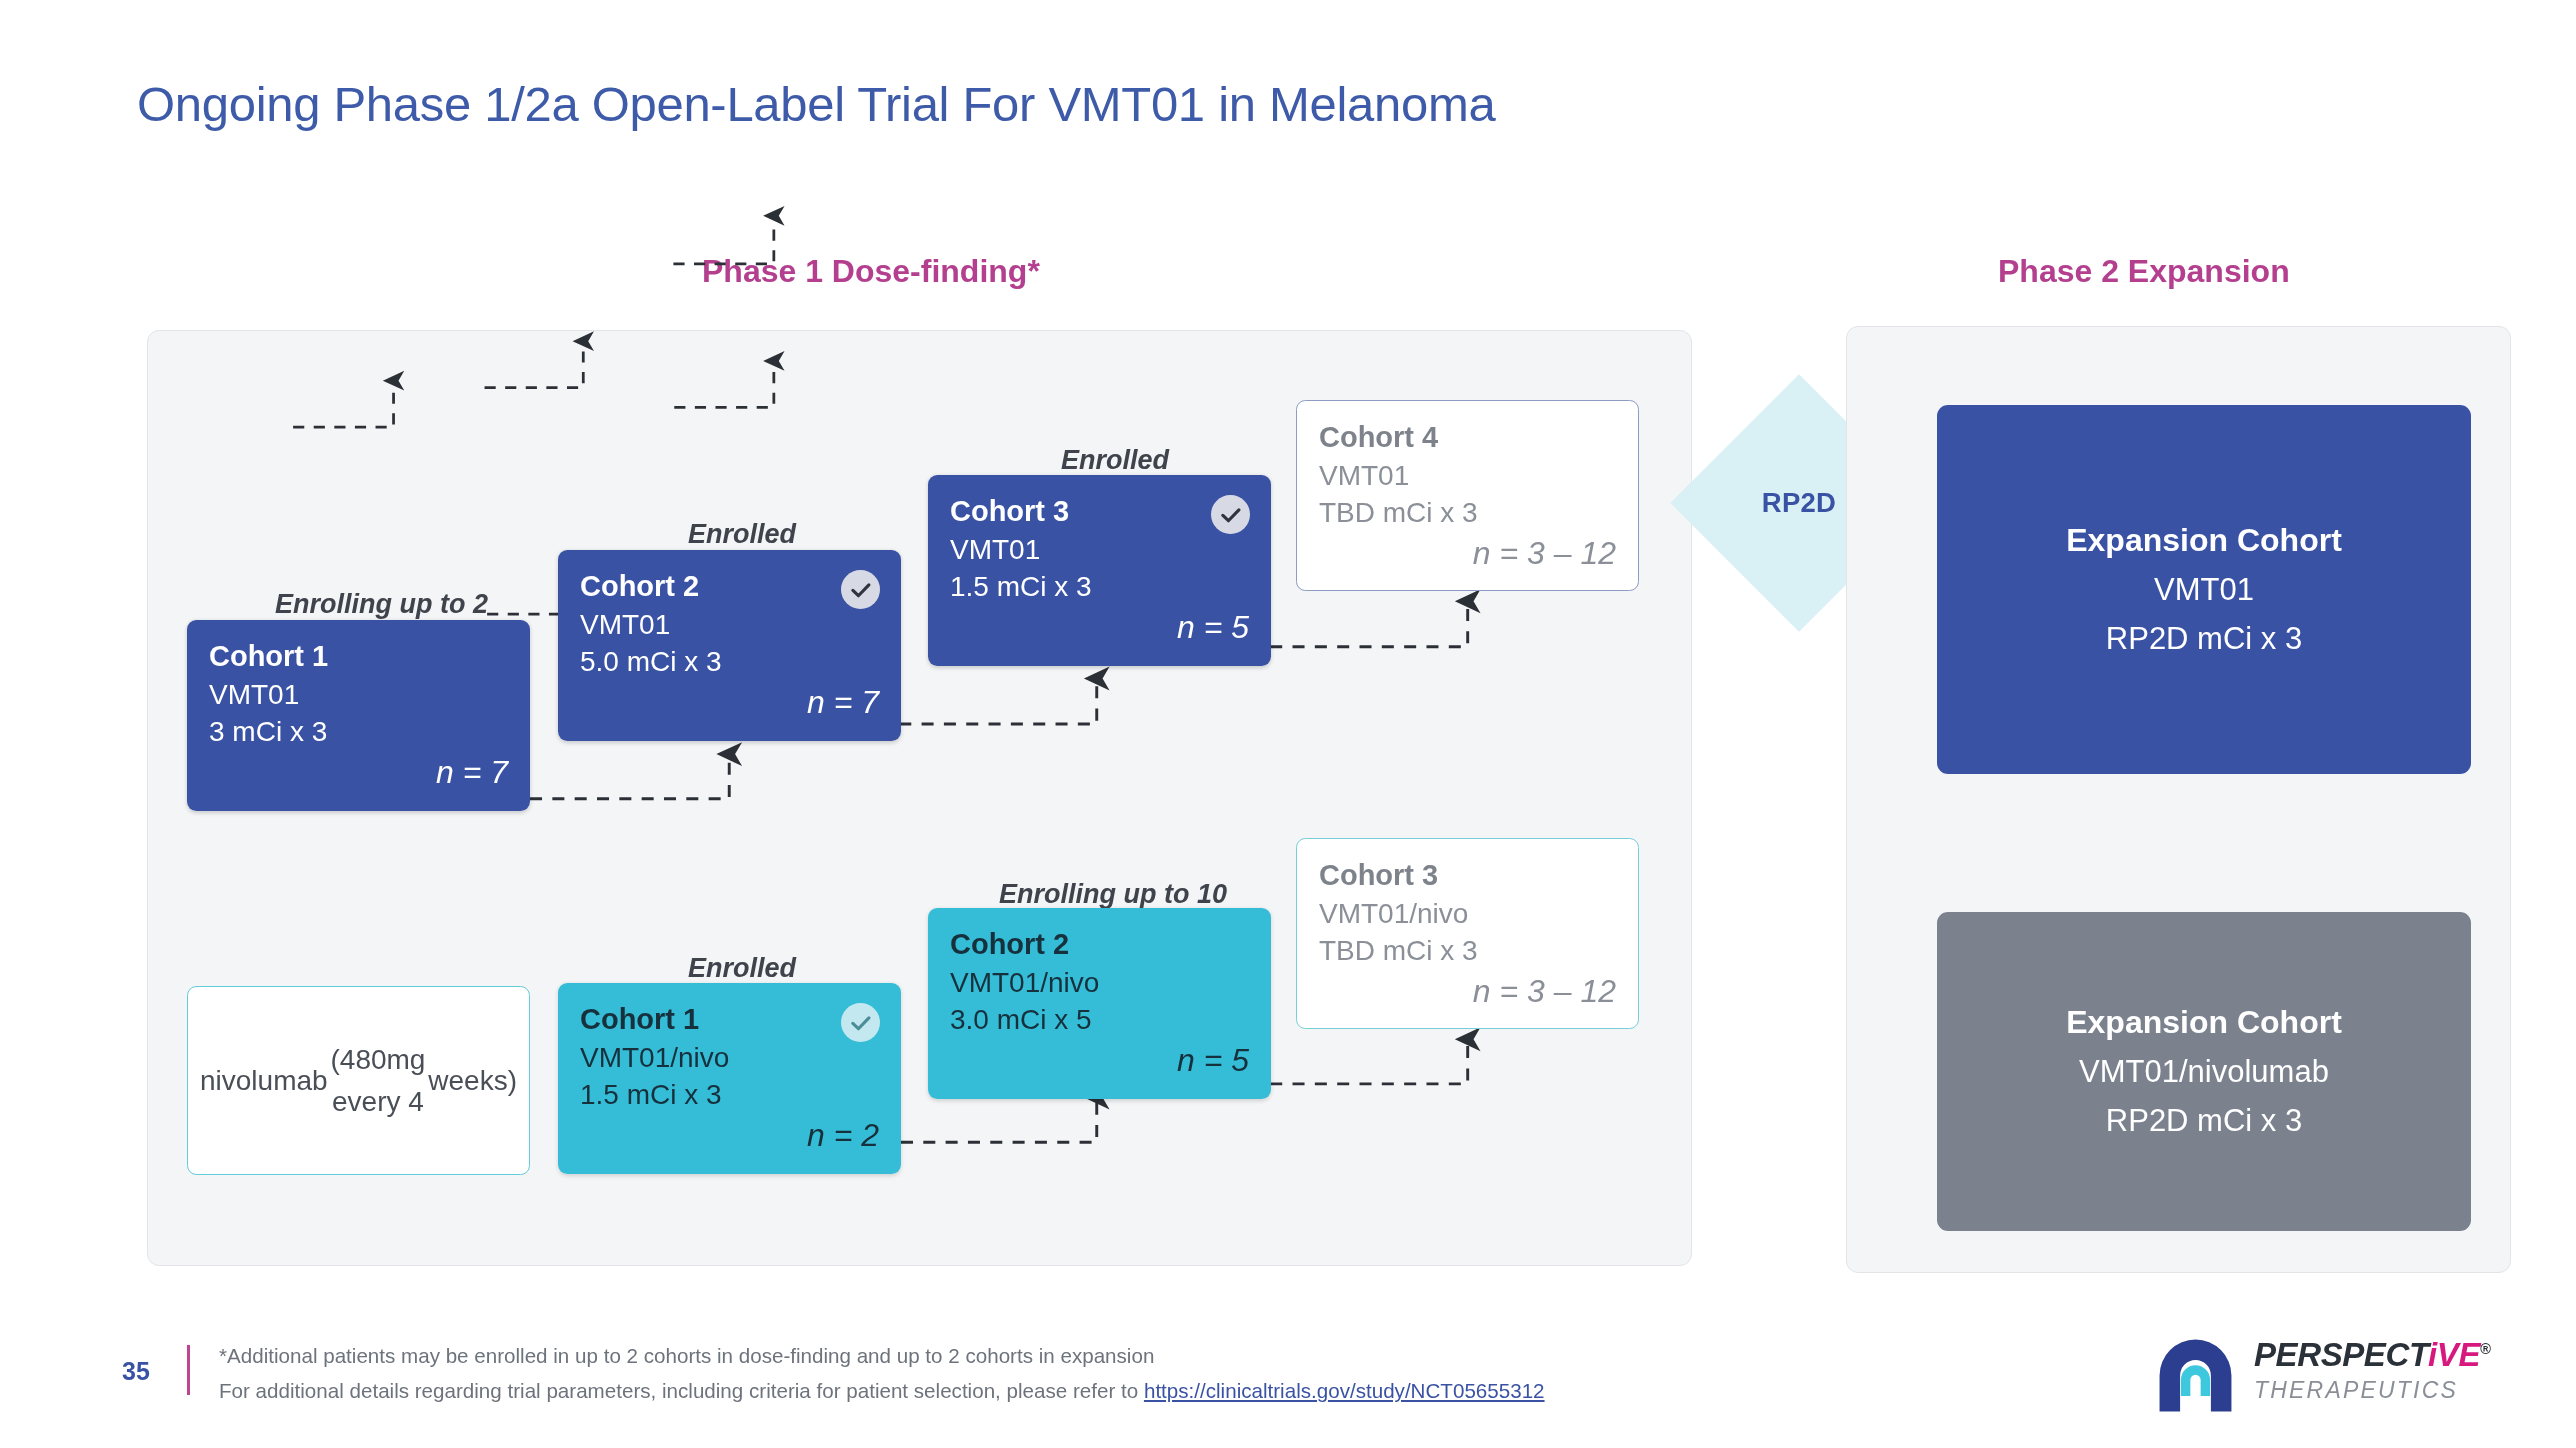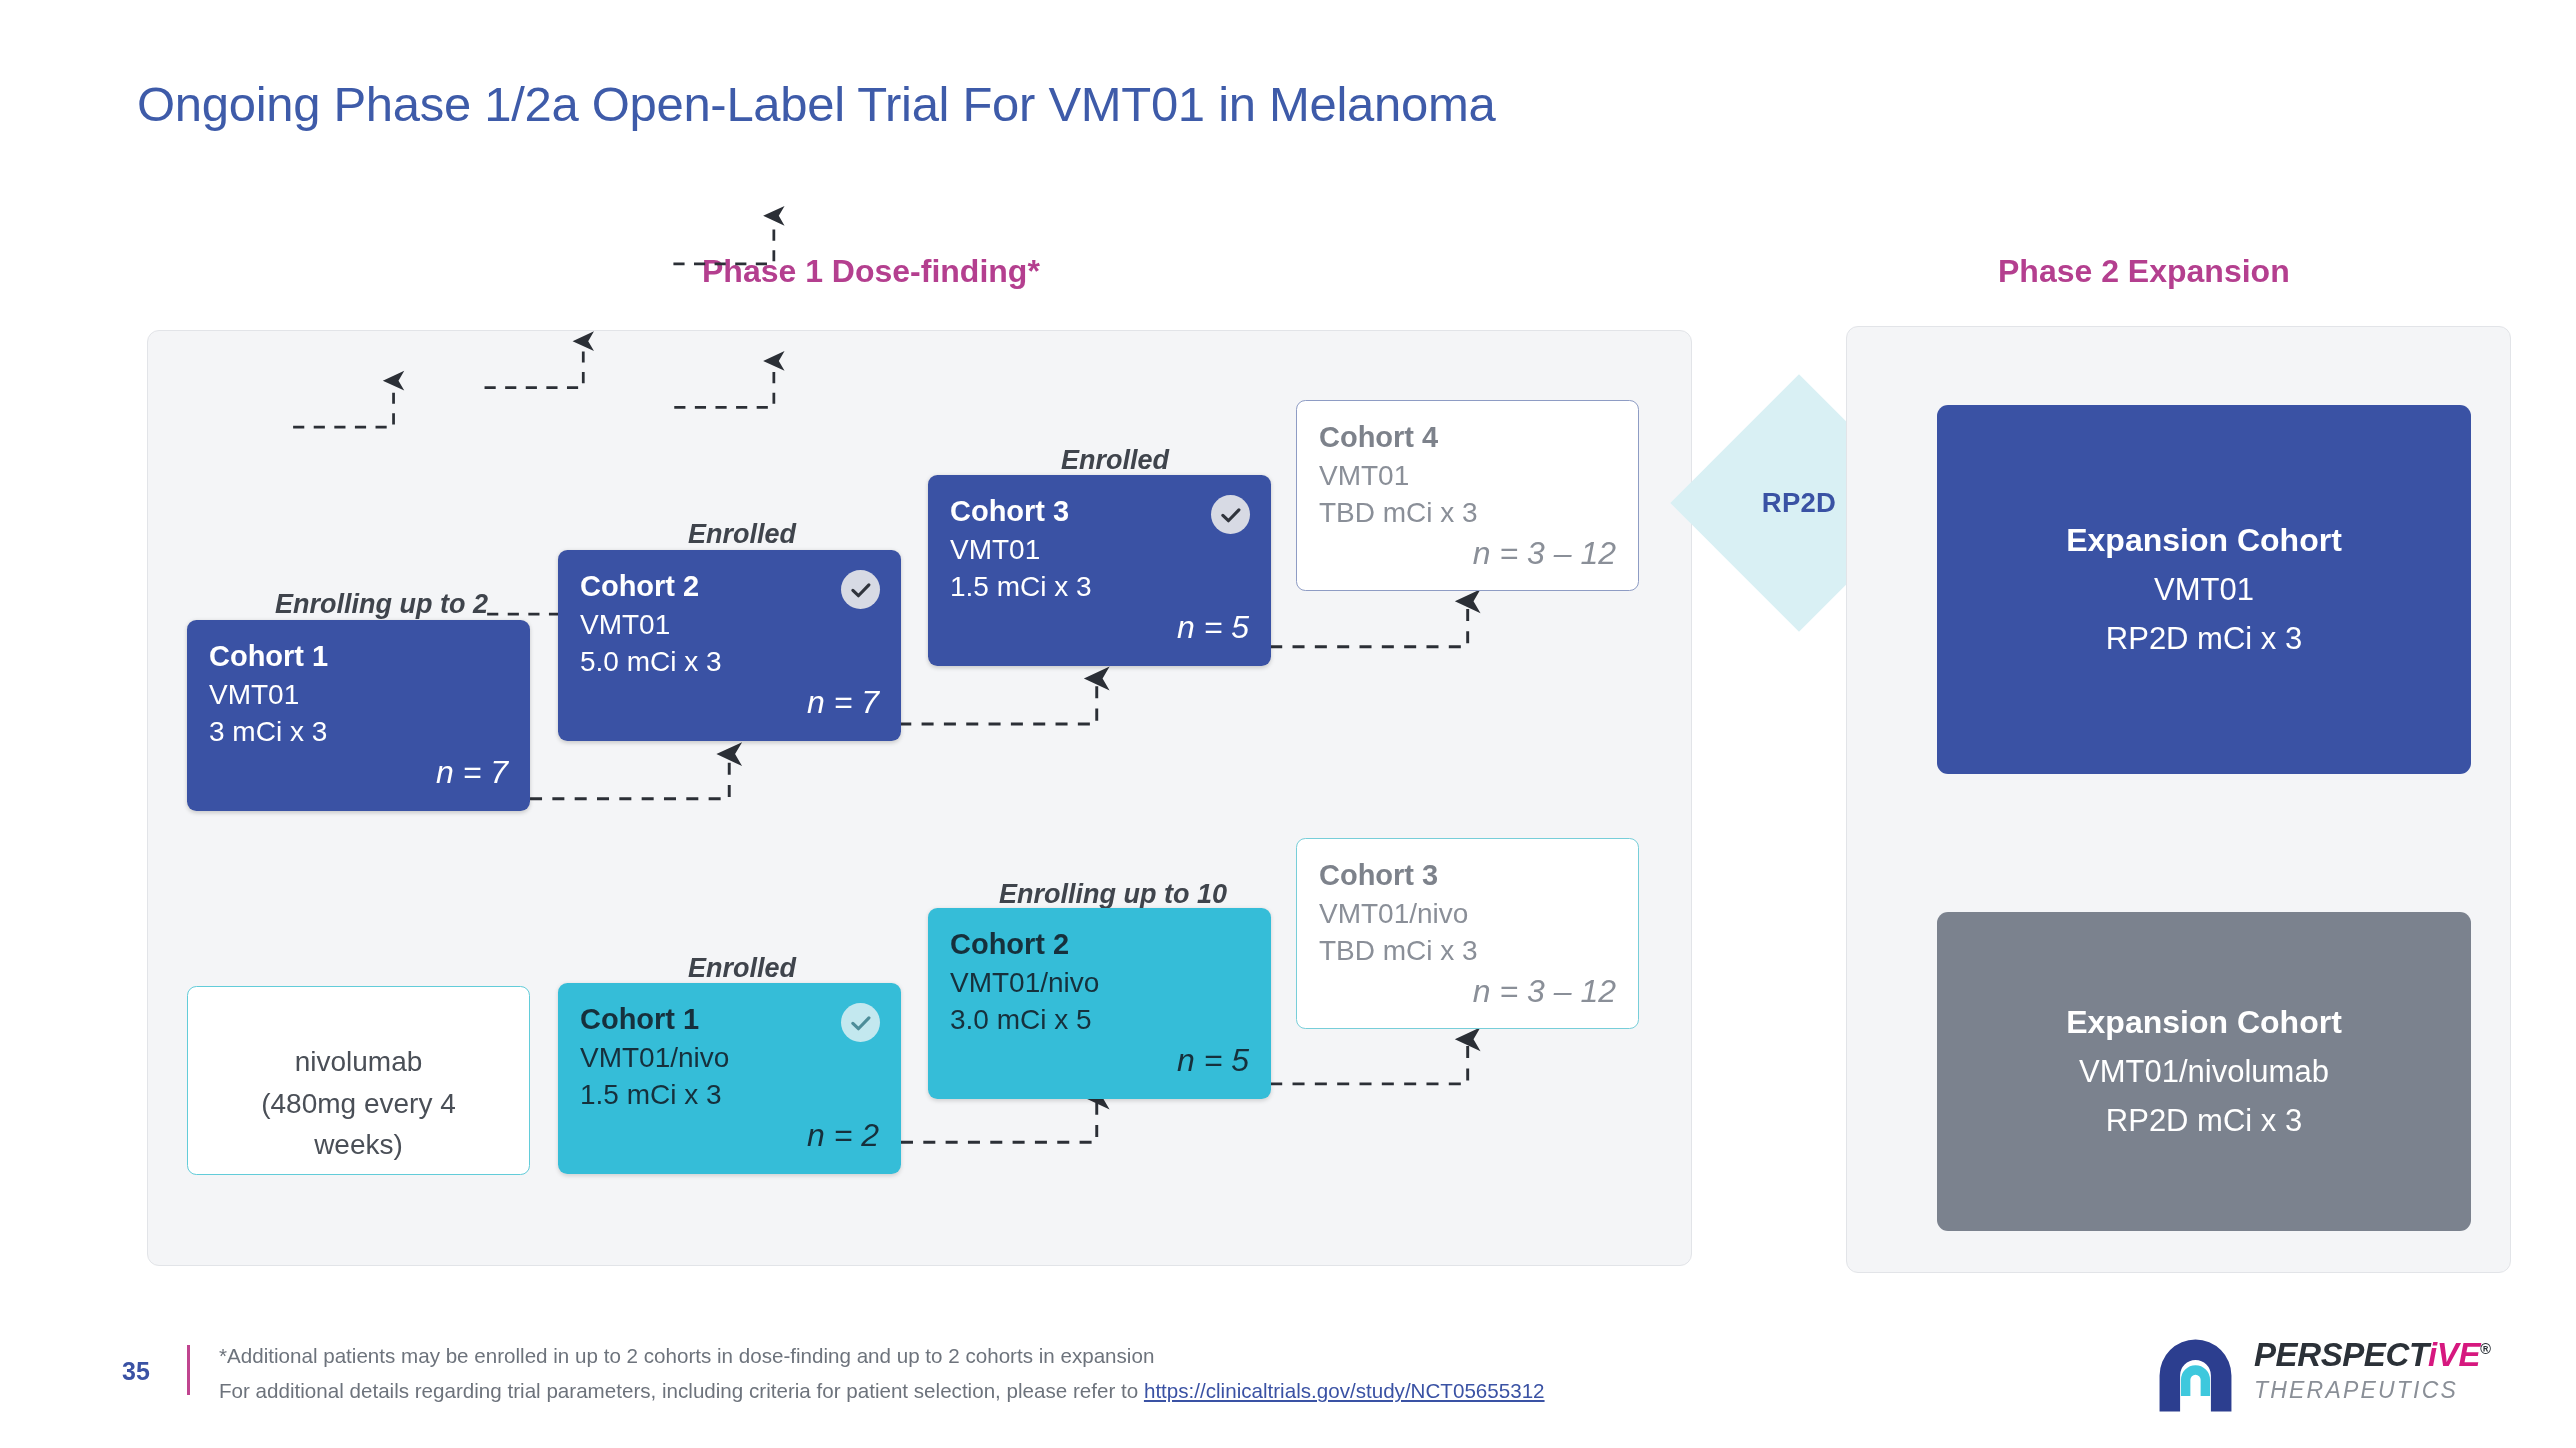--- a/index.html
+++ b/index.html
@@ -73,7 +73,7 @@
     position:absolute;
     background:#ffffff;border:1.7px solid #62ccd9;border-radius:9.4px;
     box-sizing:border-box;
-    display:flex;flex-direction:column;align-items:center;justify-content:flex-end;
+    display:flex;flex-direction:row;align-items:center;justify-content:flex-start;
     color:#4a4f57;font-size:28px;line-height:1.48;text-align:center;
     padding:8.6px 12px;
   }

